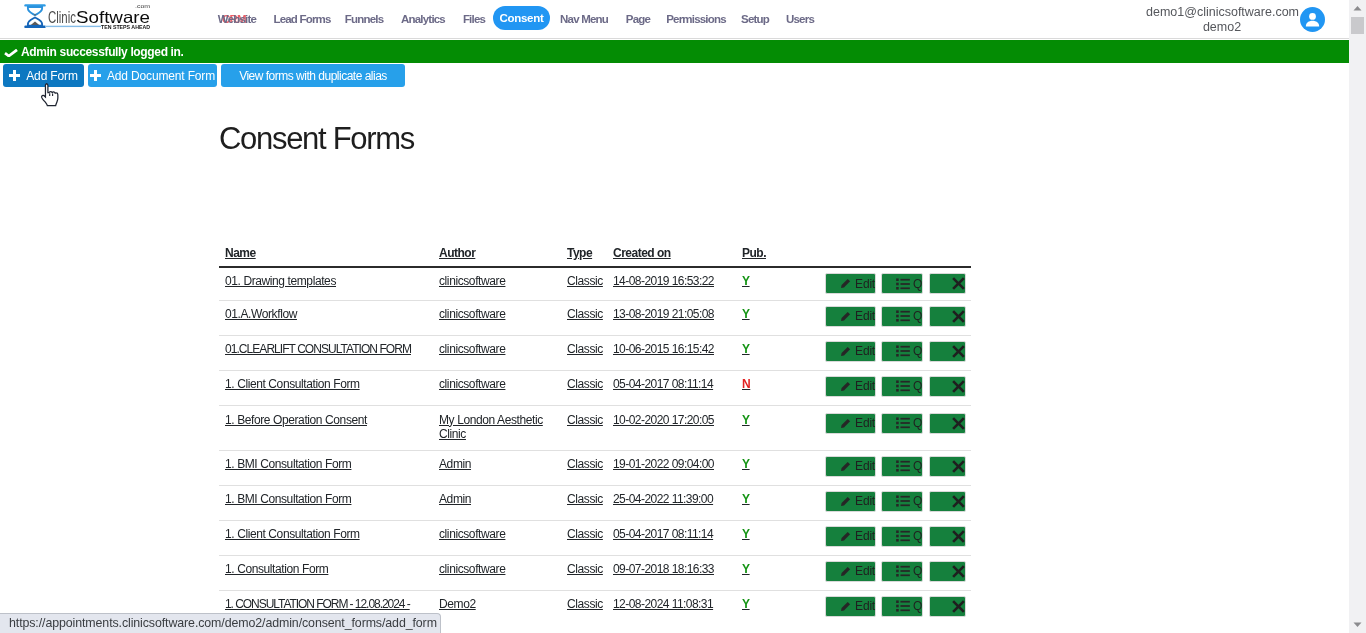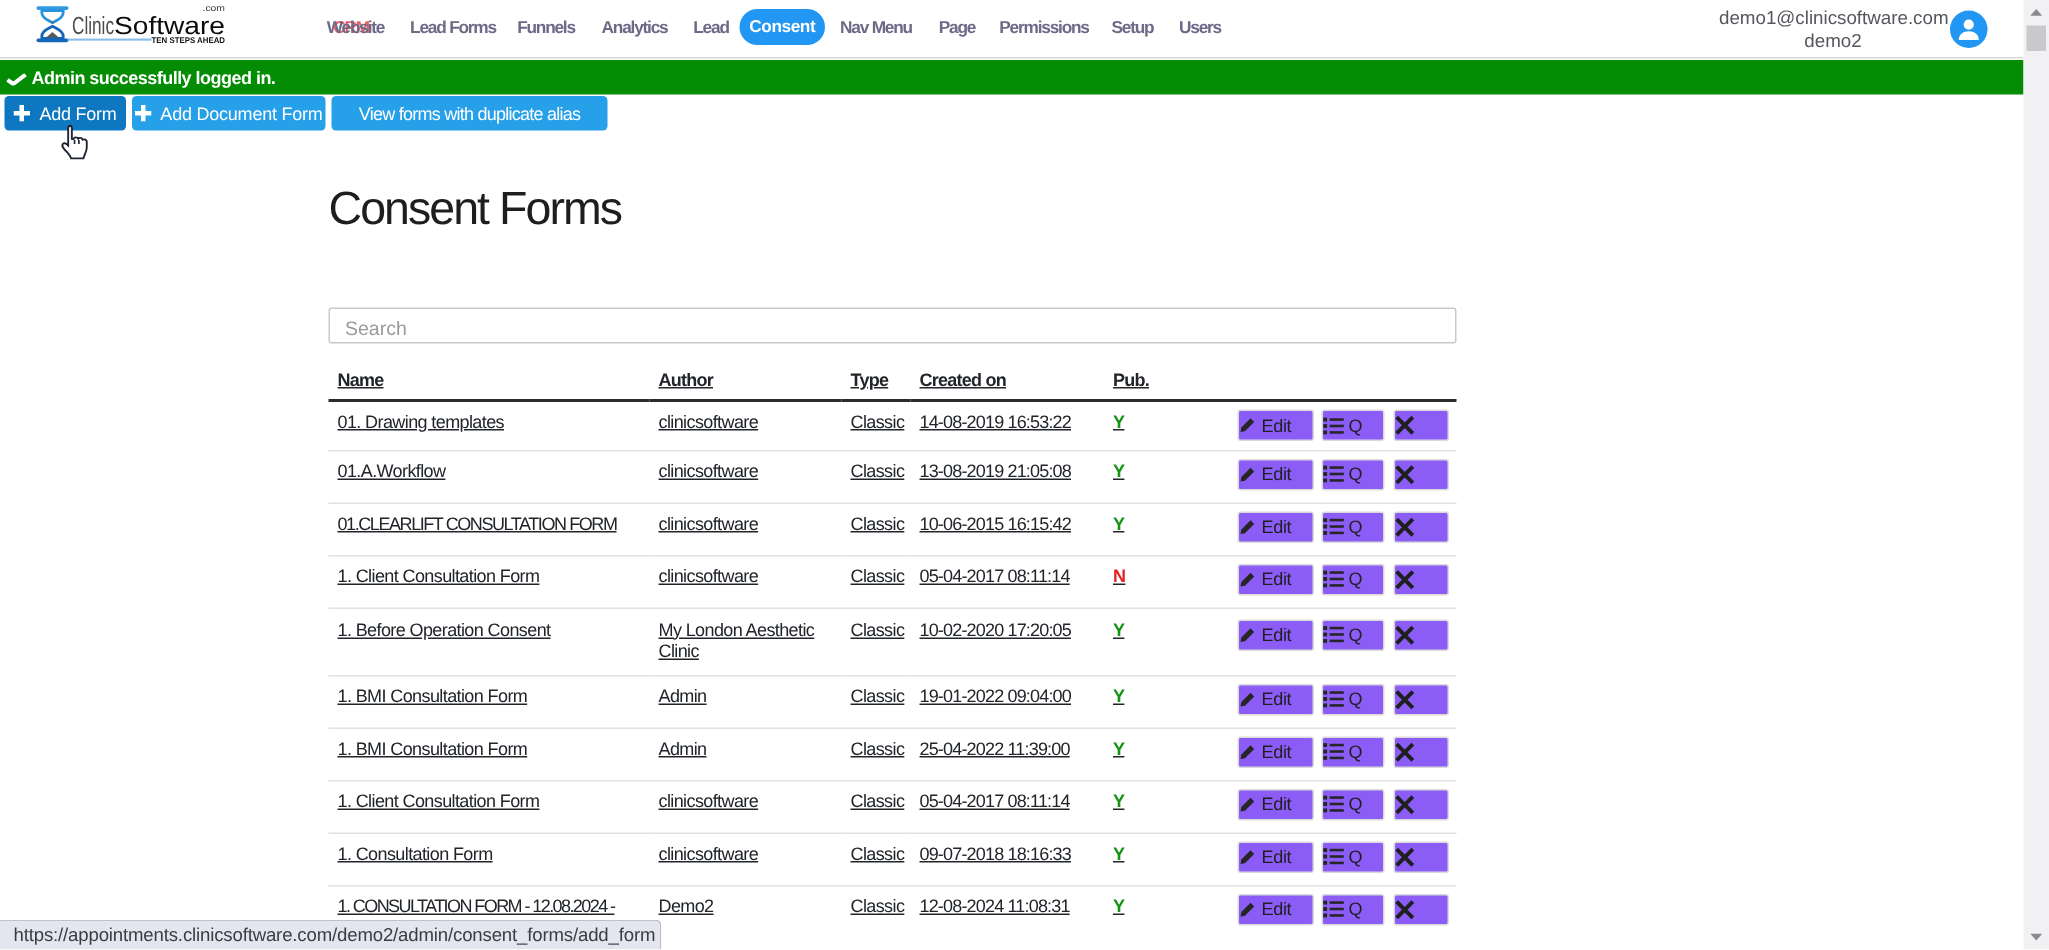--- a/index.html
+++ b/index.html
@@ -113,7 +113,7 @@
     <span class="navitem" style="left:302px">Lead Forms</span>
     <span class="navitem" style="left:364px">Funnels</span>
     <span class="navitem" style="left:423px">Analytics</span>
-    <span class="navitem" style="left:474px">Lead</span>
+    <span class="navitem" style="left:474px">Files</span>
     <div id="pill">Consent</div>
     <span class="navitem" style="left:584px">Nav Menu</span>
     <span class="navitem" style="left:638px">Page</span>

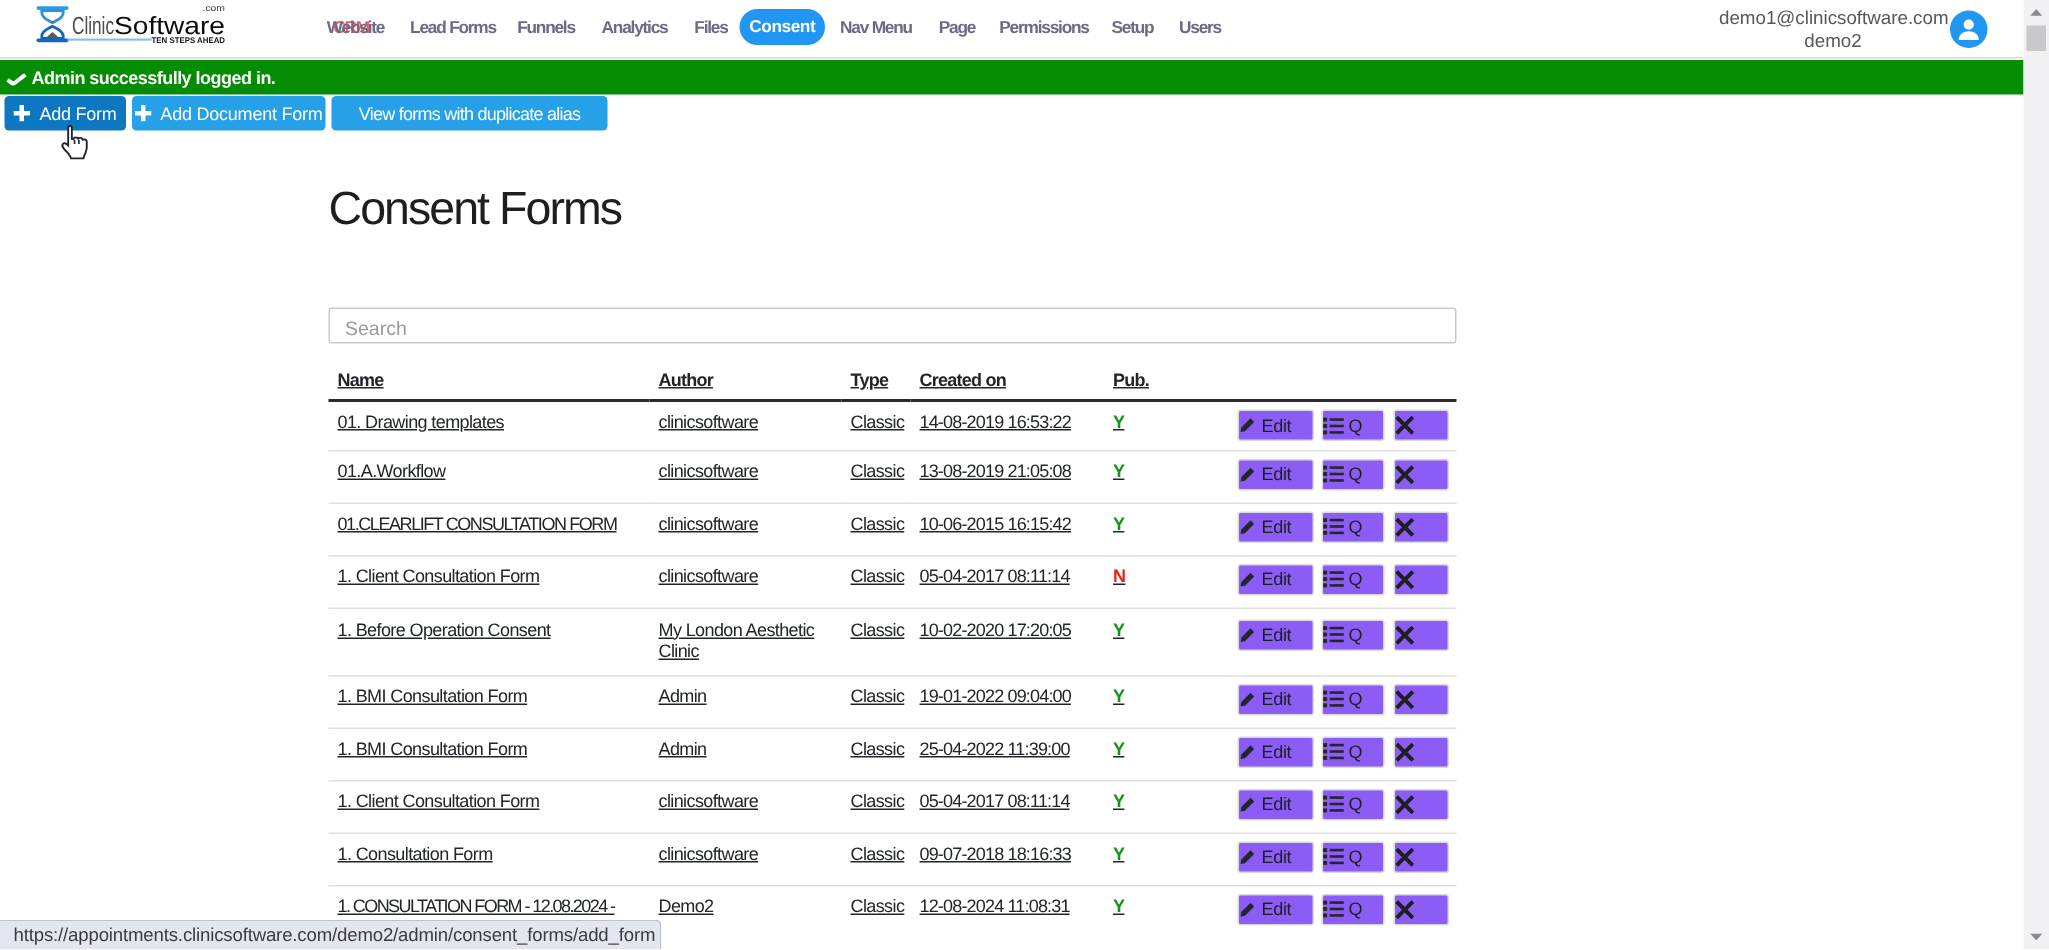--- a/index.html
+++ b/index.html
@@ -151,9 +151,6 @@
 
   <div id="heading">Consent Forms</div>
 
-  <div id="search">
-      <span>Search</span>
-    </div>
 
   <table id="tbl">
     <colgroup>

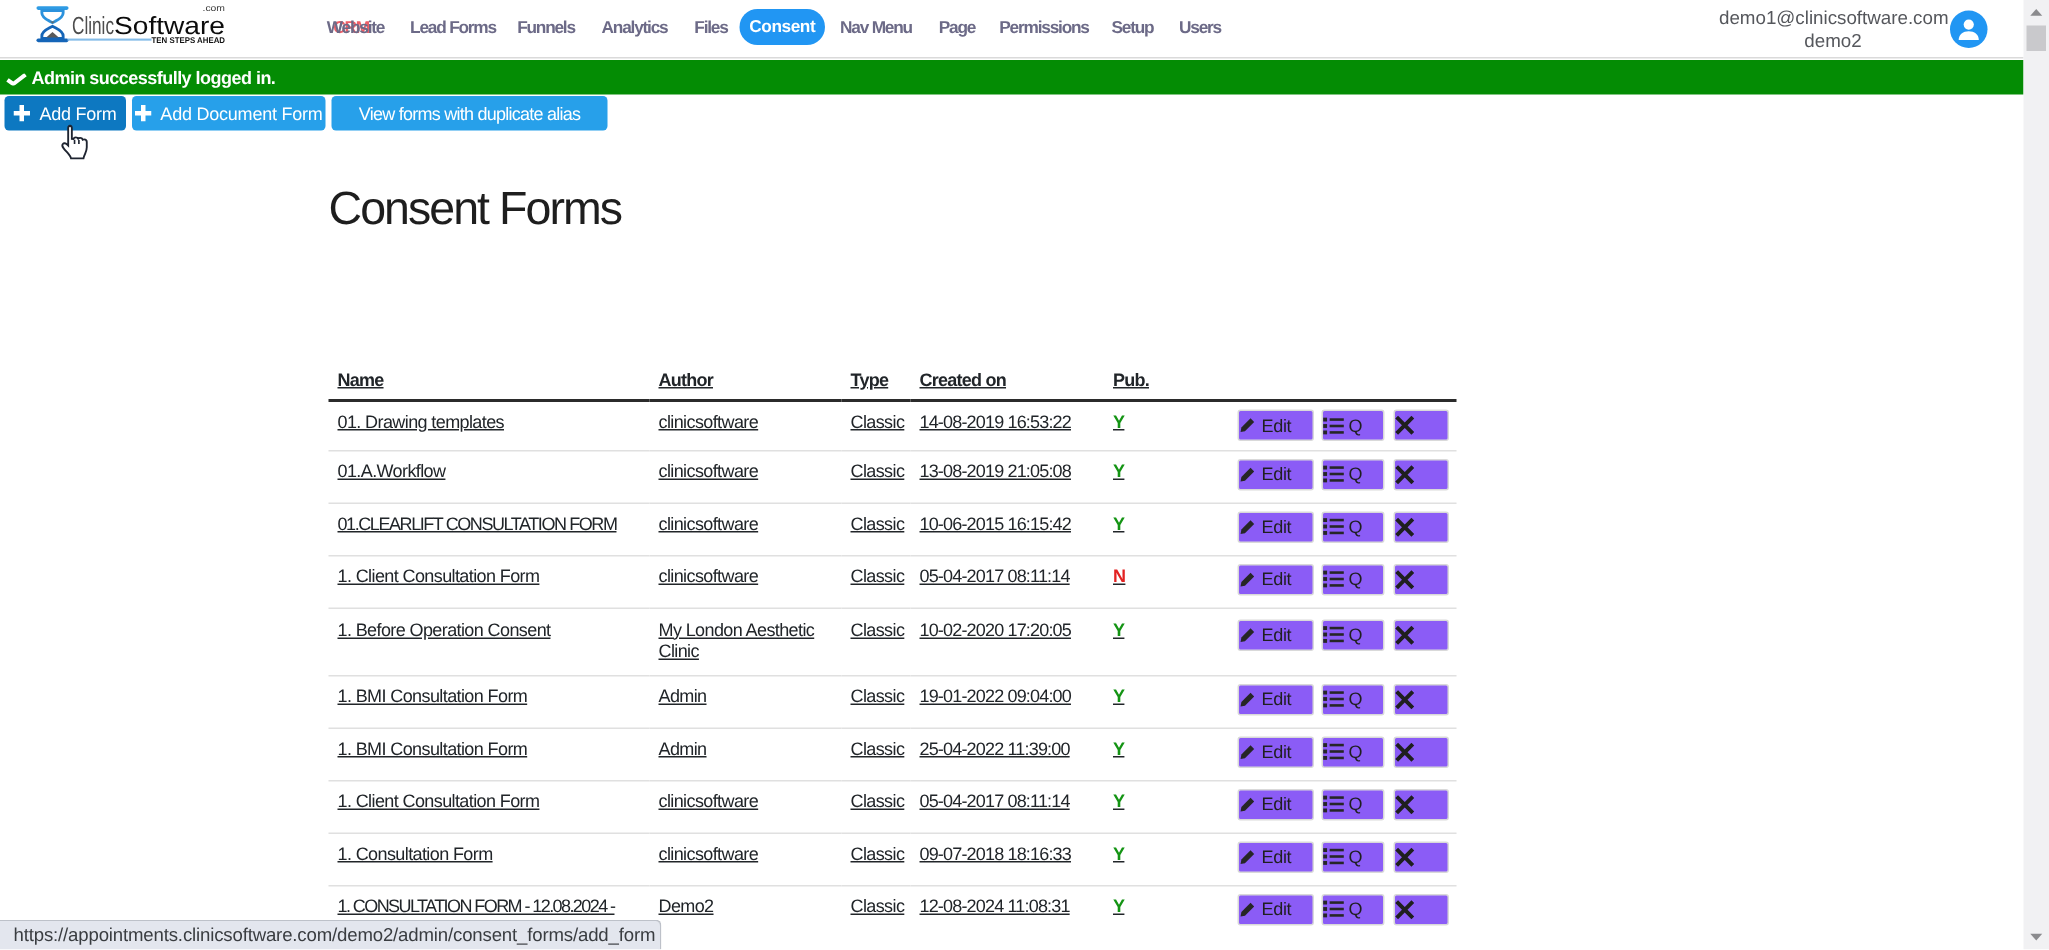--- a/index.html
+++ b/index.html
@@ -67,8 +67,8 @@
 .pub-y { color:#149414; font-weight:bold; }
 .pub-n { color:#e32222; font-weight:bold; }
 #tbl td.act { text-align:right; padding:5px 5px 0 0; vertical-align:top; }
-.gbtn { display:inline-flex; align-items:center; justify-content:flex-start;
-  height:21px; background:#8b5cf6; border:1px solid #d9d9d9; border-radius:2px;
+.gbtn { display:inline-flex; align-items:center; justify-content:flex-end;
+  height:21px; background:#15803d; border:1px solid #d9d9d9; border-radius:2px;
   color:#1f1f1f; position:relative; top:0; vertical-align:middle; }
 .gbtn.edit { width:51px; font-size:12px; letter-spacing:-0.2px; }
 .gbtn.lq { width:42px; margin-left:5px; font-size:12px; }

